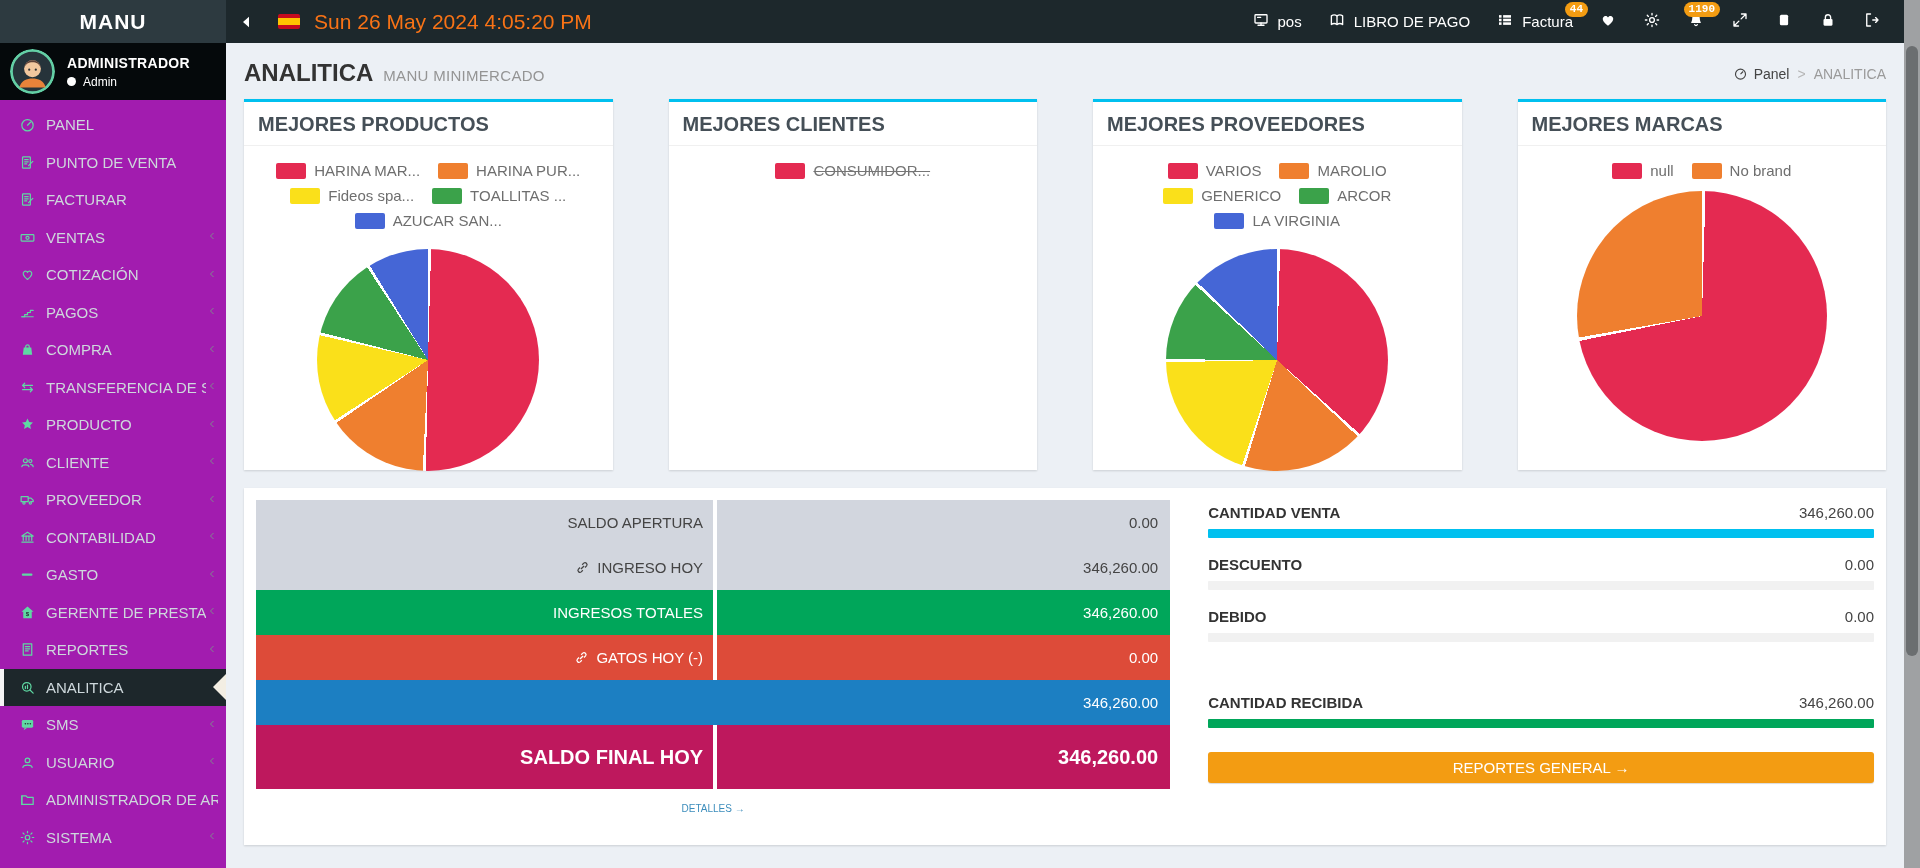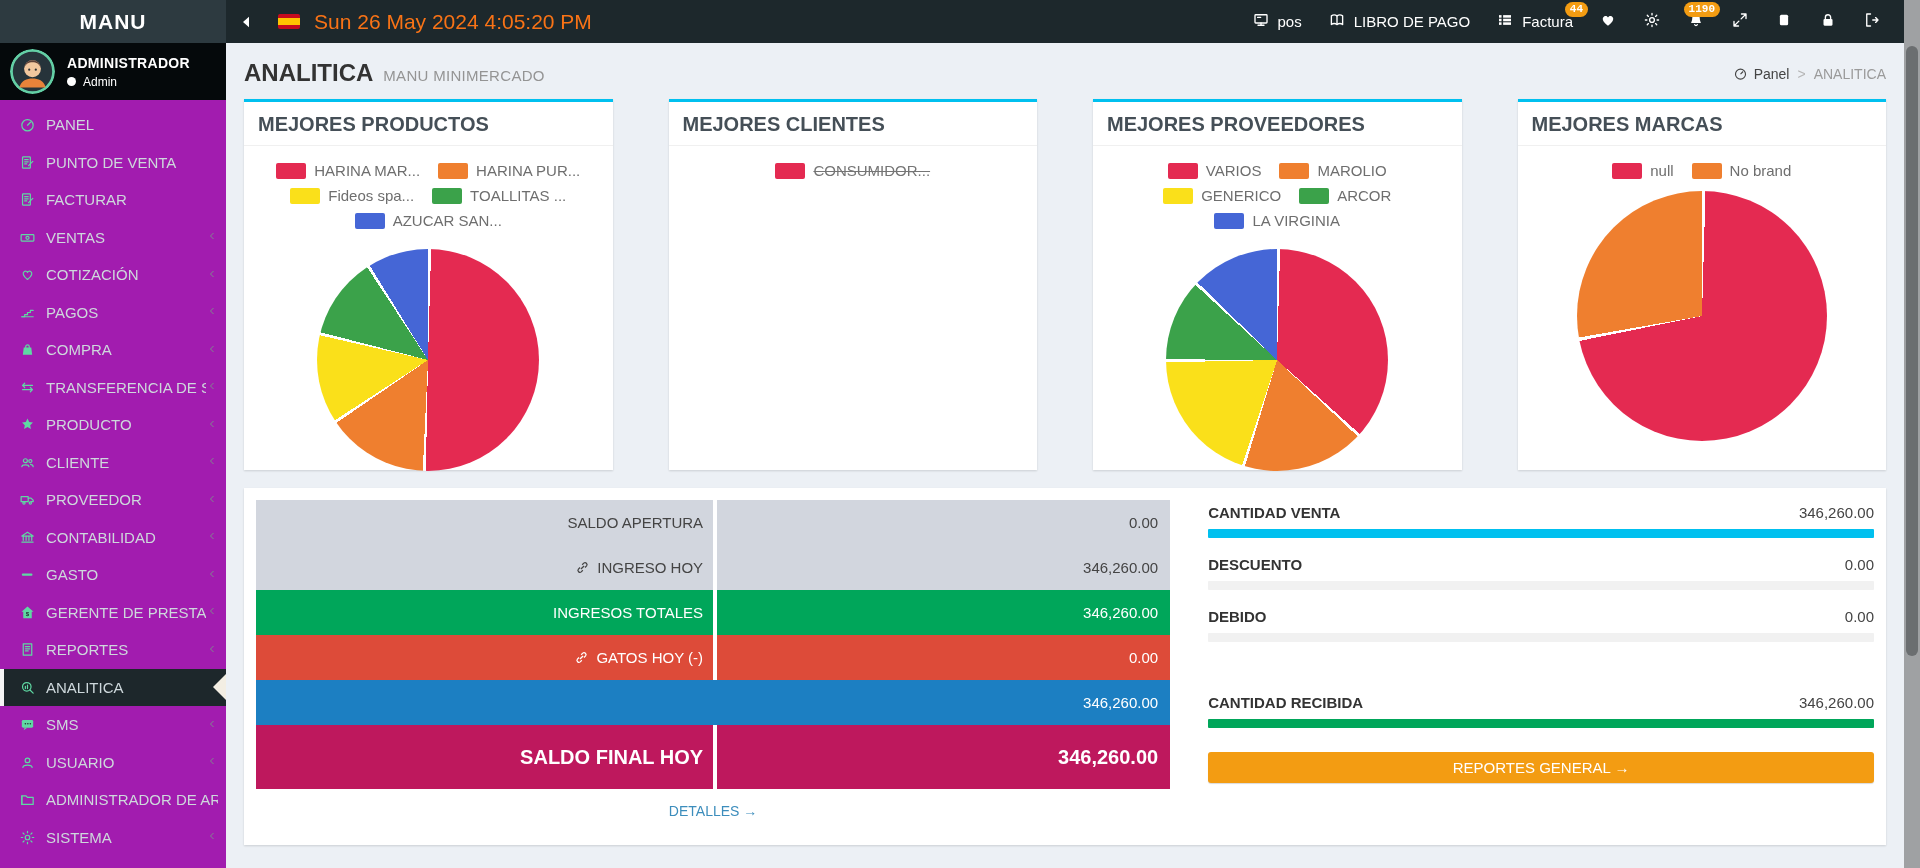--- a/index.html
+++ b/index.html
@@ -79,7 +79,7 @@
   .srow.final { height:64px; font-size:20px; font-weight:bold; }
   .linkico { margin-right:7px; display:inline-flex; }
   .linkico svg { width:15px; height:15px; stroke:currentColor; fill:none; stroke-width:2; }
-  .details { text-align:center; margin-top:14px; font-size:14px; color:#3c8dbc; cursor:pointer; }
+  .details { text-align:center; margin-top:14px; font-size:10px; color:#3c8dbc; cursor:pointer; }
 
   .stats { flex:1; margin-left:38px; padding-top:4px; }
   .stat { margin-bottom:18px; }

